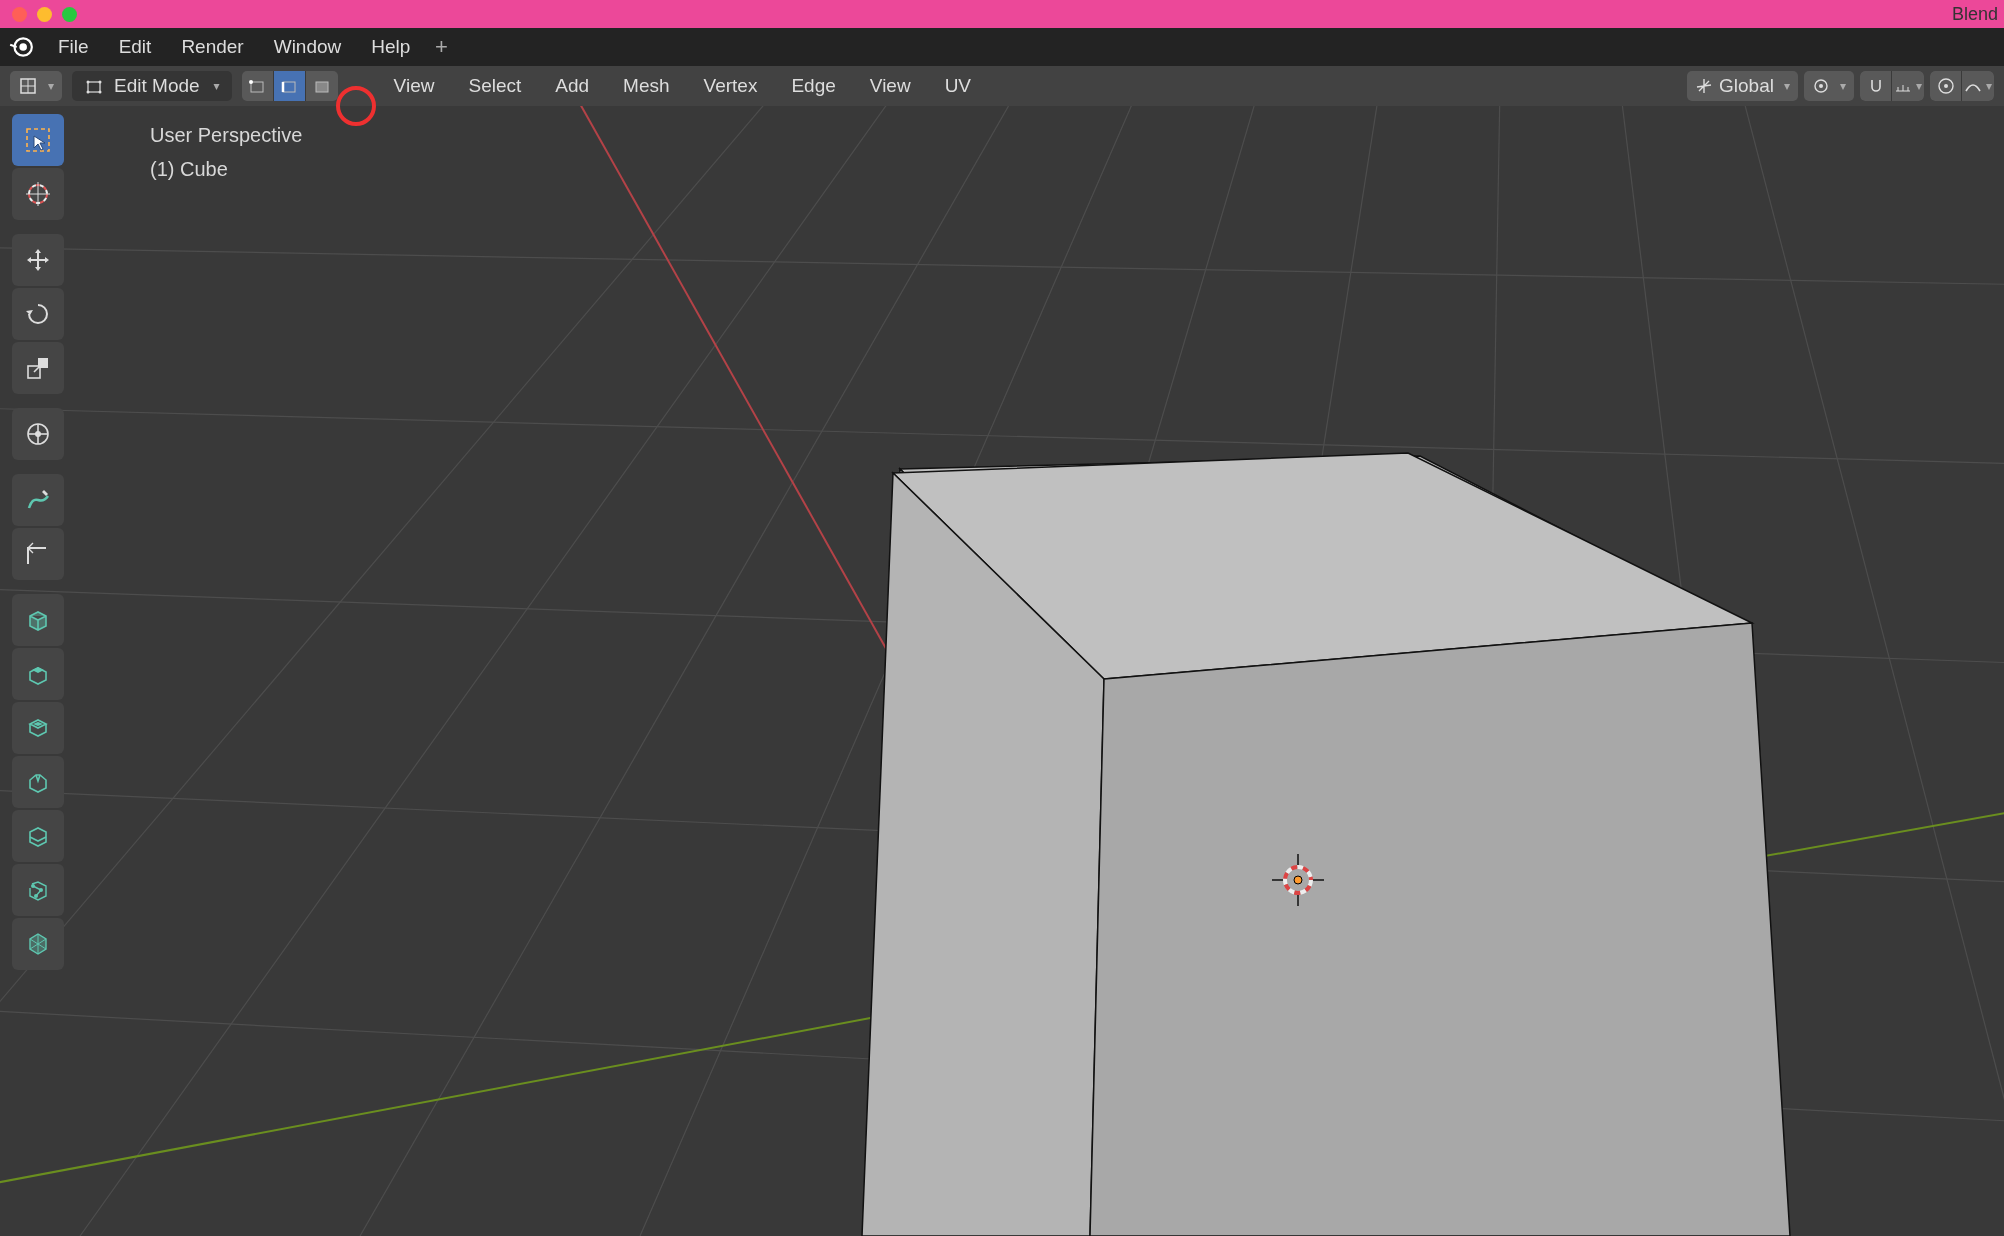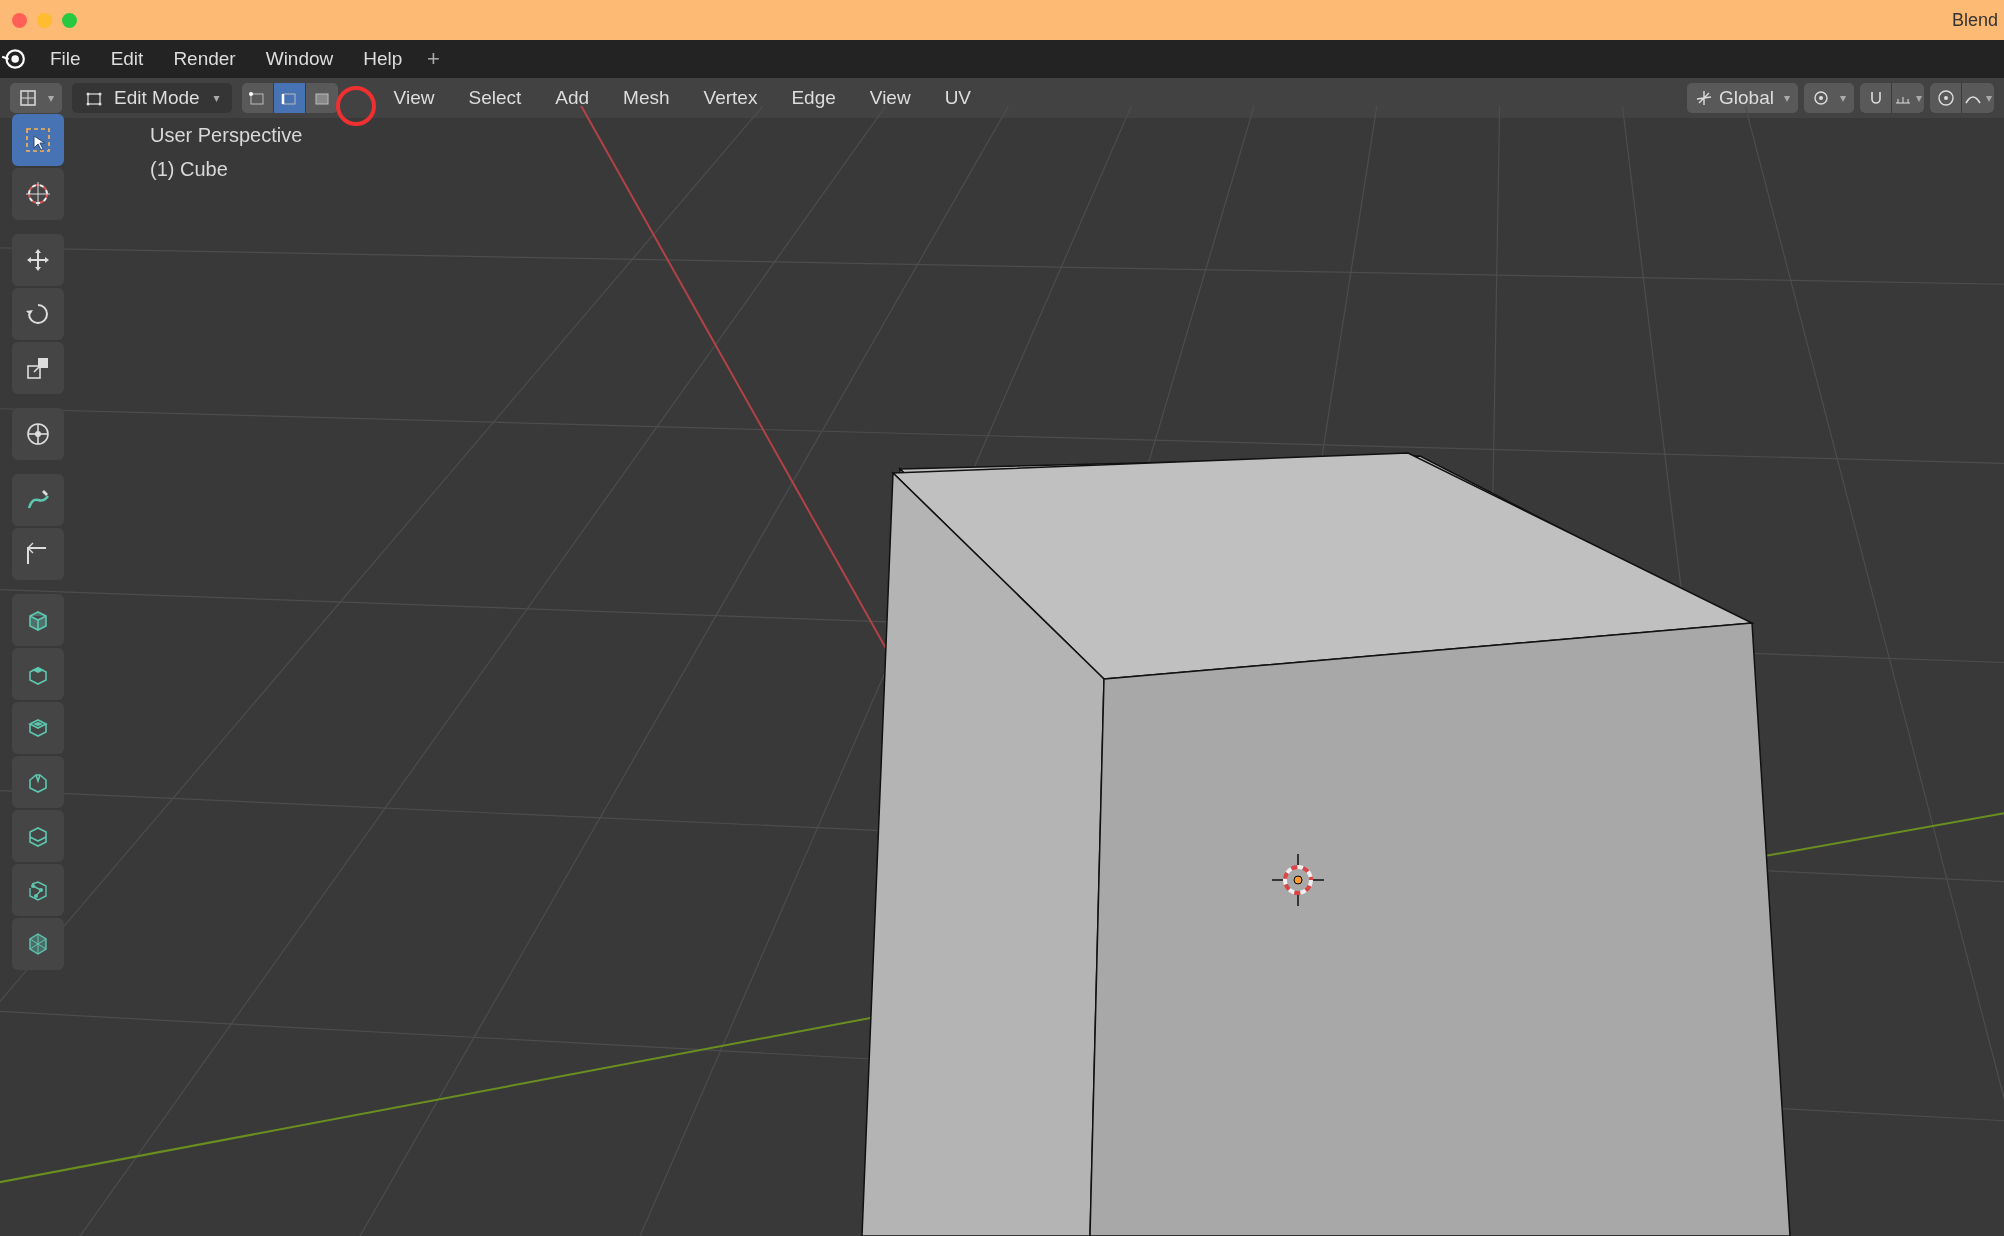--- a/index.html
+++ b/index.html
@@ -6,7 +6,7 @@
   body { width: 2004px; height: 1236px; background: #393939; overflow: hidden; position: relative; }
   
   
-  .titlebar { height: 40px; background: #fdba74; display: flex; align-items: center; padding: 0 12px; position: relative; }
+  .titlebar { height: 28px; background: #ec4899; display: flex; align-items: center; padding: 0 12px; position: relative; }
   .traffic-lights { display: flex; gap: 10px; }
   .traffic-light { width: 15px; height: 15px; border-radius: 50%; }
   .tl-red { background: #ff5f57; }

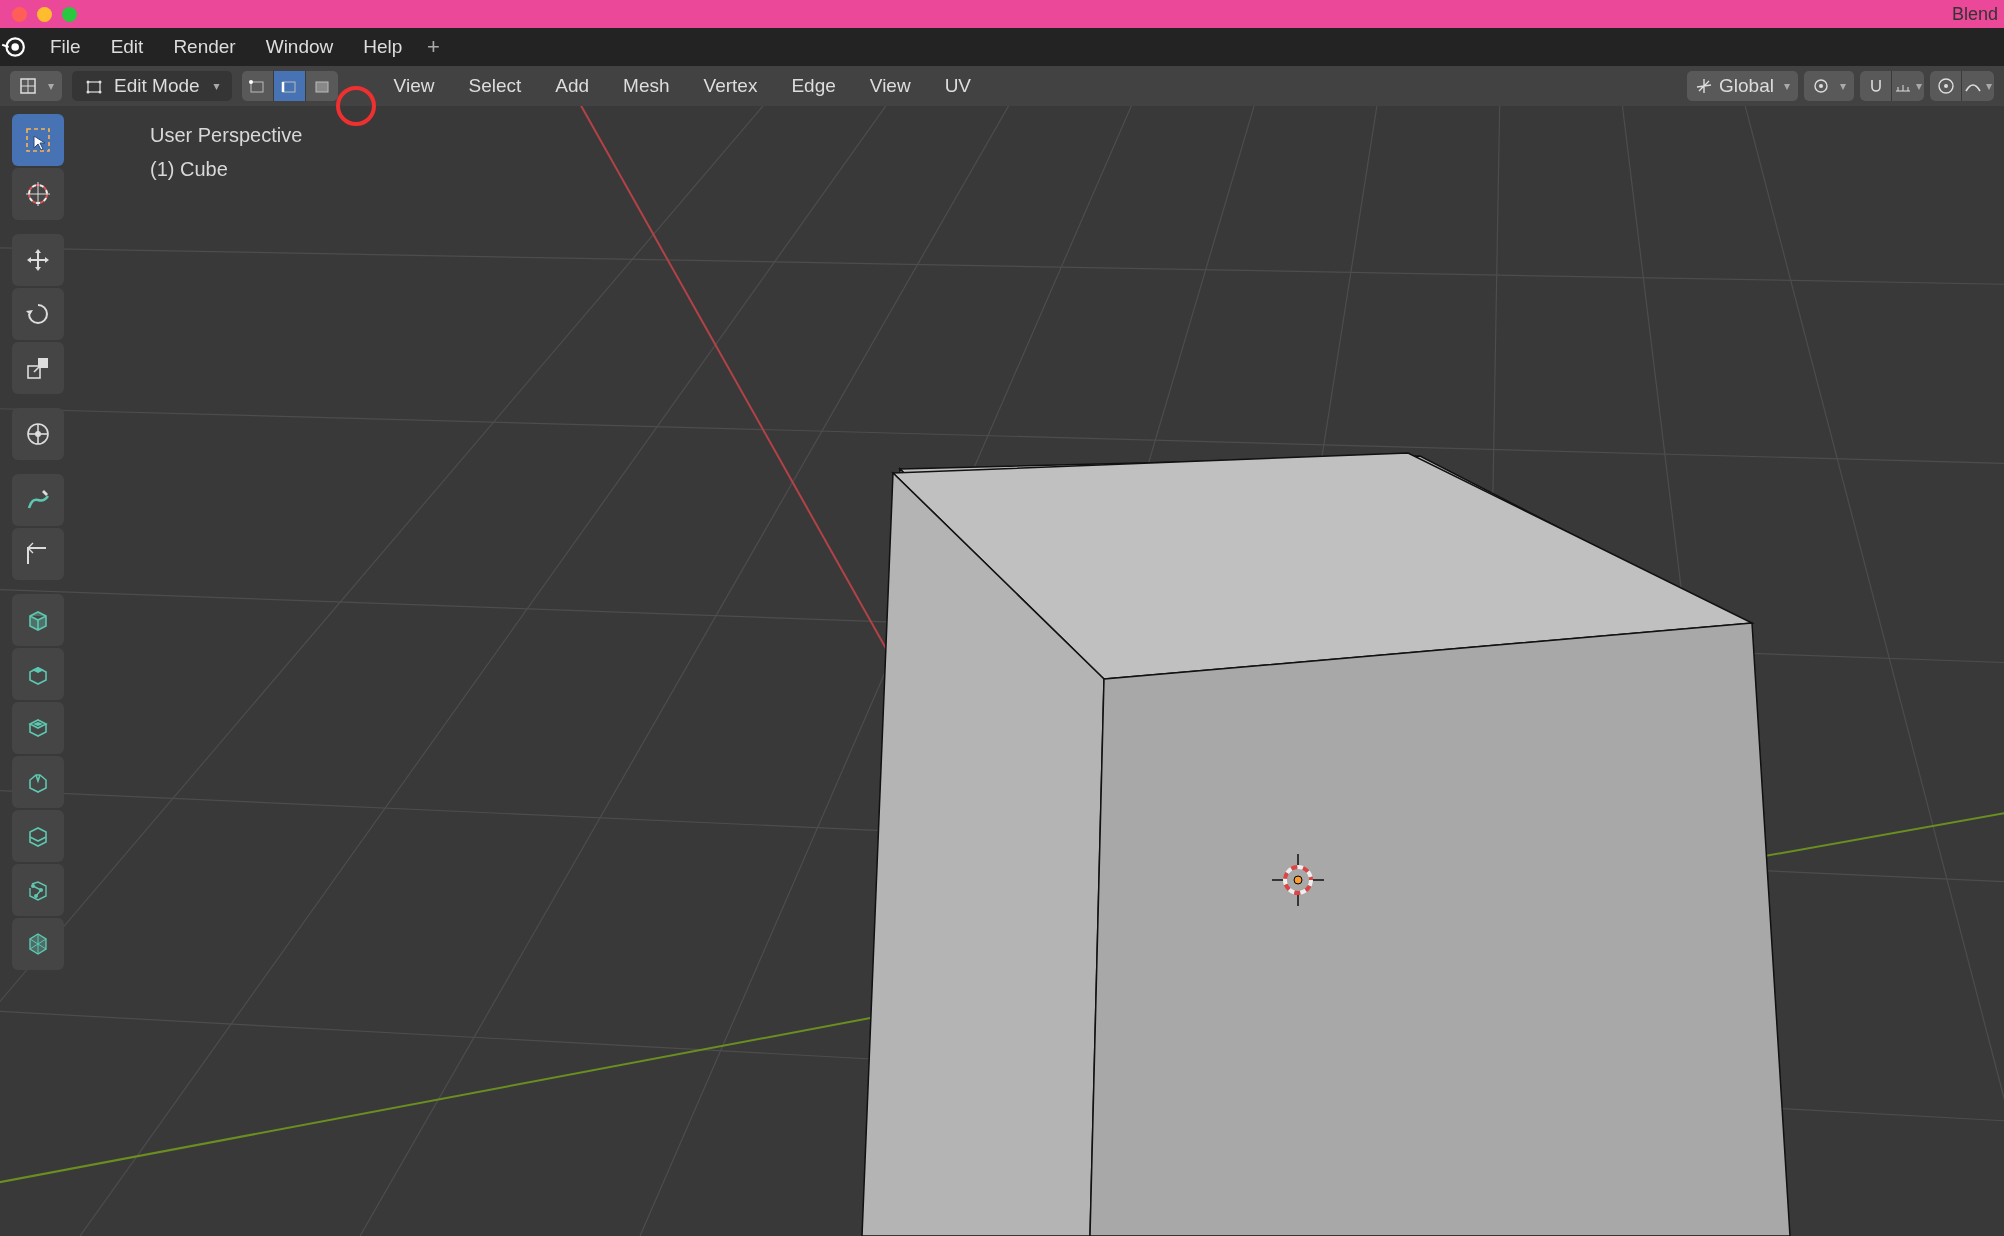--- a/index.html
+++ b/index.html
@@ -15,7 +15,7 @@
   .app-title { position: absolute; right: 6px; font-size: 18px; color: #333; }
   
   
-  .menubar { height: 38px; background: #232323; display: flex; align-items: center; padding: 0 0; gap: 2px; color: #ddd; font-size: 19px; }
+  .menubar { height: 38px; background: #232323; display: flex; align-items: center; padding: 0 8px; gap: 2px; color: #ddd; font-size: 19px; }
   .blender-logo { width: 26px; height: 26px; margin-right: 8px; }
   .menu-item { padding: 6px 14px; cursor: pointer; border-radius: 4px; }
   .workspace-tabs { display: flex; margin-left: 28px; gap: 0; flex: 1; }

